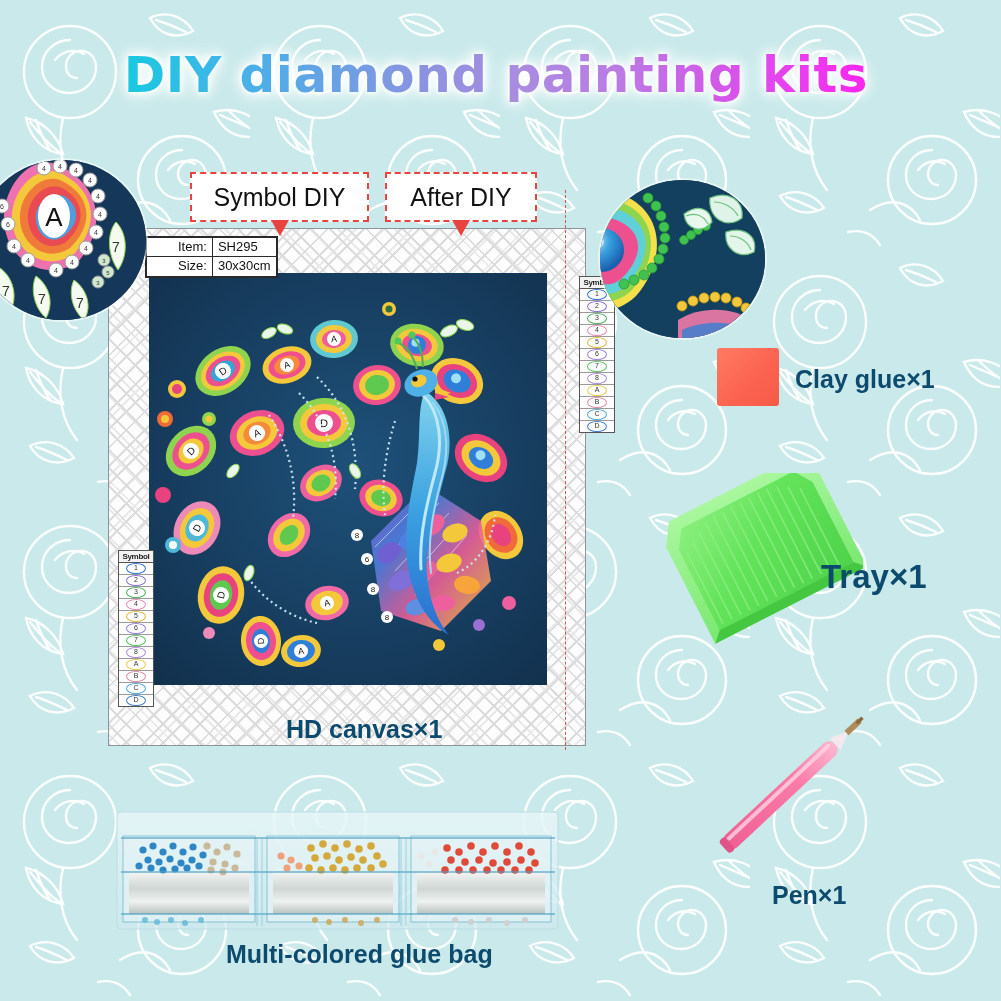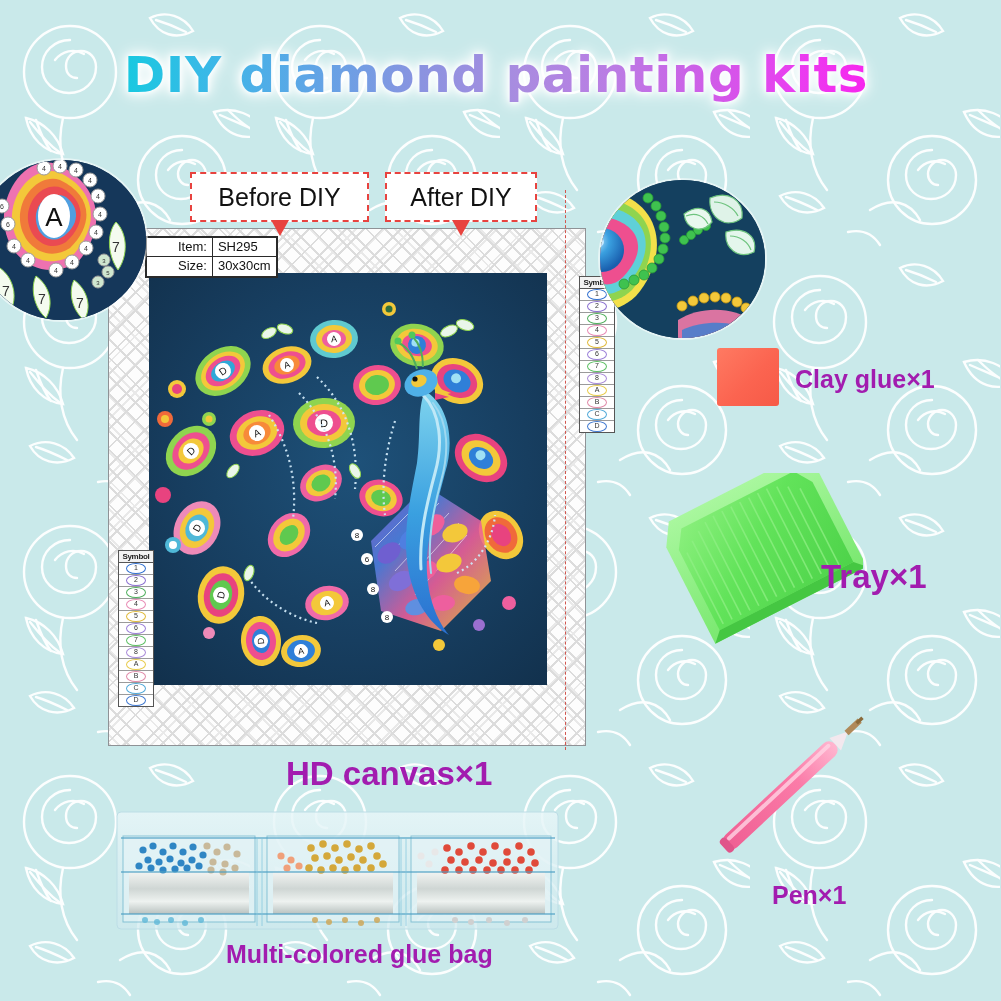--- a/index.html
+++ b/index.html
@@ -181,7 +181,7 @@
   </div>
 
   <div class="callout" id="callout-before">
-    <span>Before DIY</span>
+    <span>Symbol DIY</span>
     <span class="ptr"></span>
   </div>
   <div class="callout" id="callout-after">

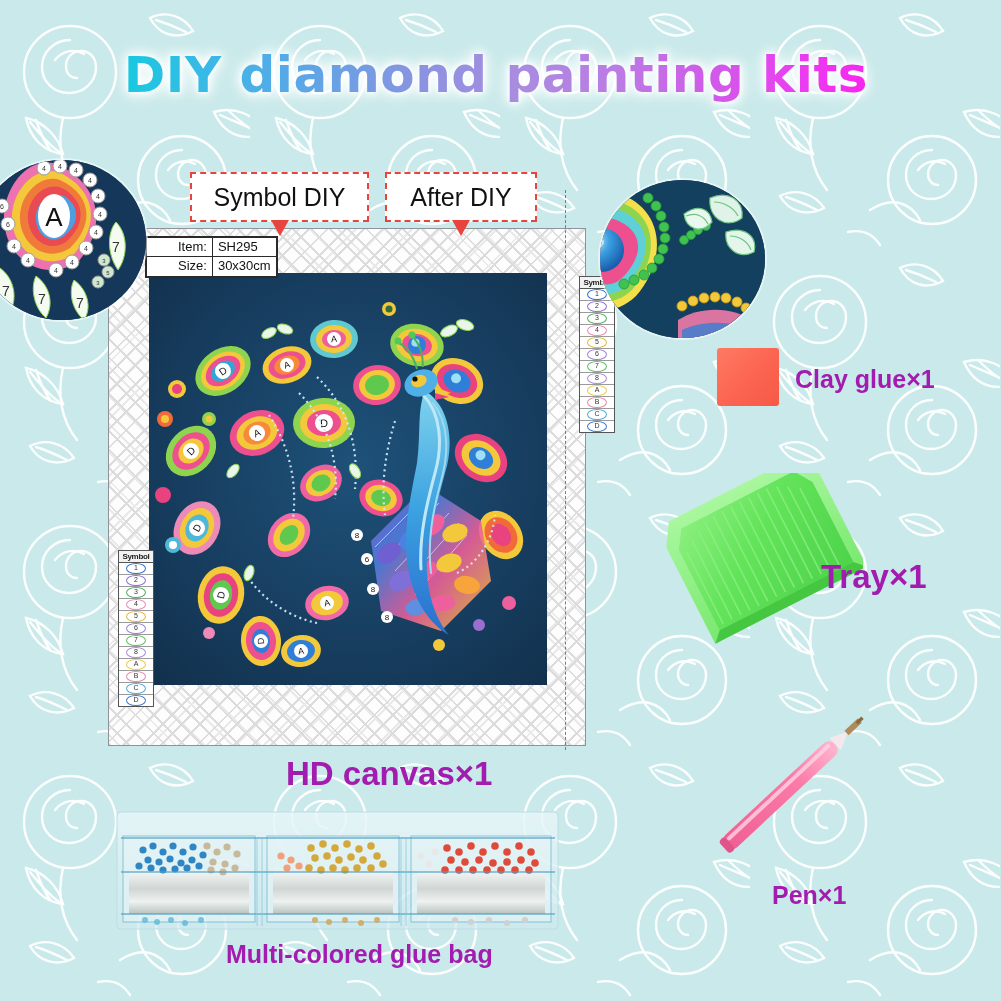--- a/index.html
+++ b/index.html
@@ -121,7 +121,7 @@
   .pen{position:absolute;left:660px;top:700px;width:240px;height:190px;z-index:5;}
 
   .supply-label{
-    position:absolute;z-index:6;color:#a21caf;font-weight:bold;
+    position:absolute;z-index:6;color:#0c4a6e;font-weight:bold;
     font-family:"Liberation Sans",sans-serif;white-space:nowrap;
   }
   #label-glue{left:795px;top:365px;font-size:25px;}

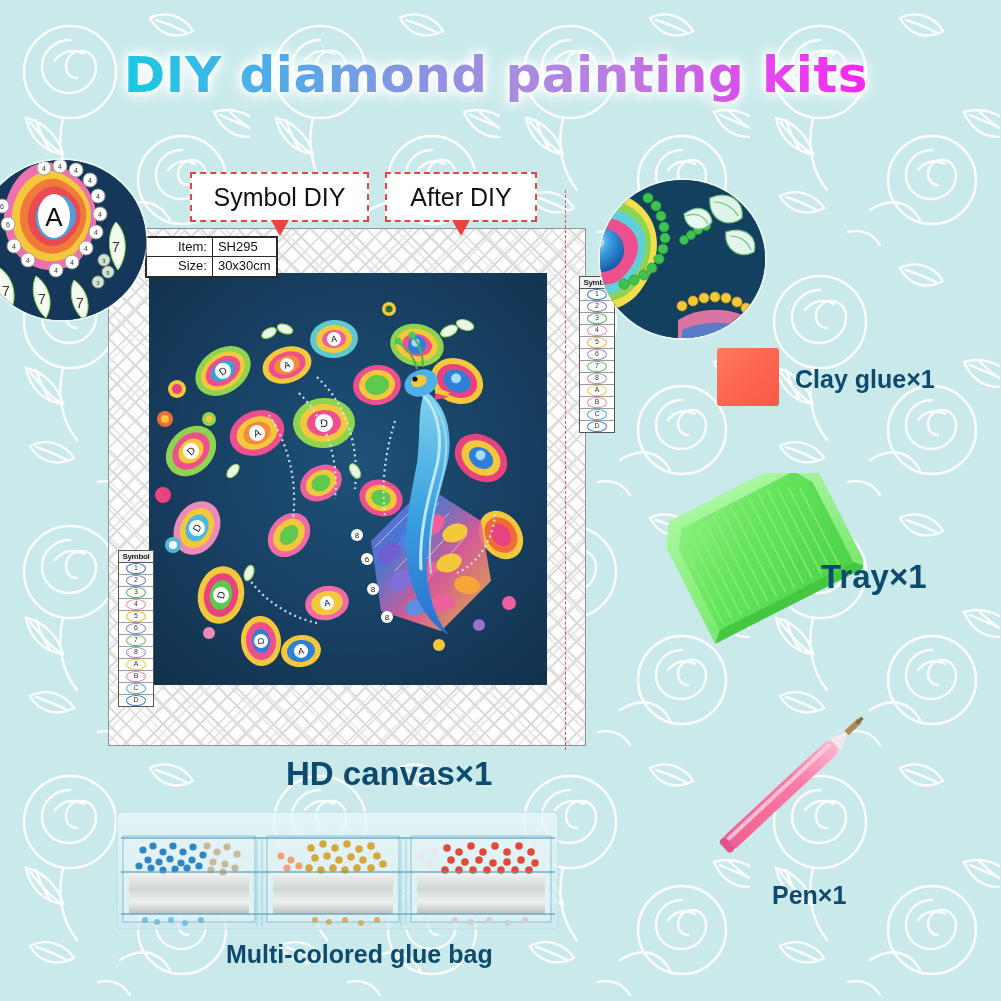--- a/index.html
+++ b/index.html
@@ -127,7 +127,7 @@
   #label-glue{left:795px;top:365px;font-size:25px;}
   #label-tray{left:821px;top:558px;font-size:33px;}
   #label-pen{left:772px;top:881px;font-size:25px;}
-  #label-canvas{left:286px;top:755px;font-size:33px;}
+  #label-canvas{left:286px;top:715px;font-size:25px;}
   #label-beads{left:226px;top:940px;font-size:25px;}
 
   

